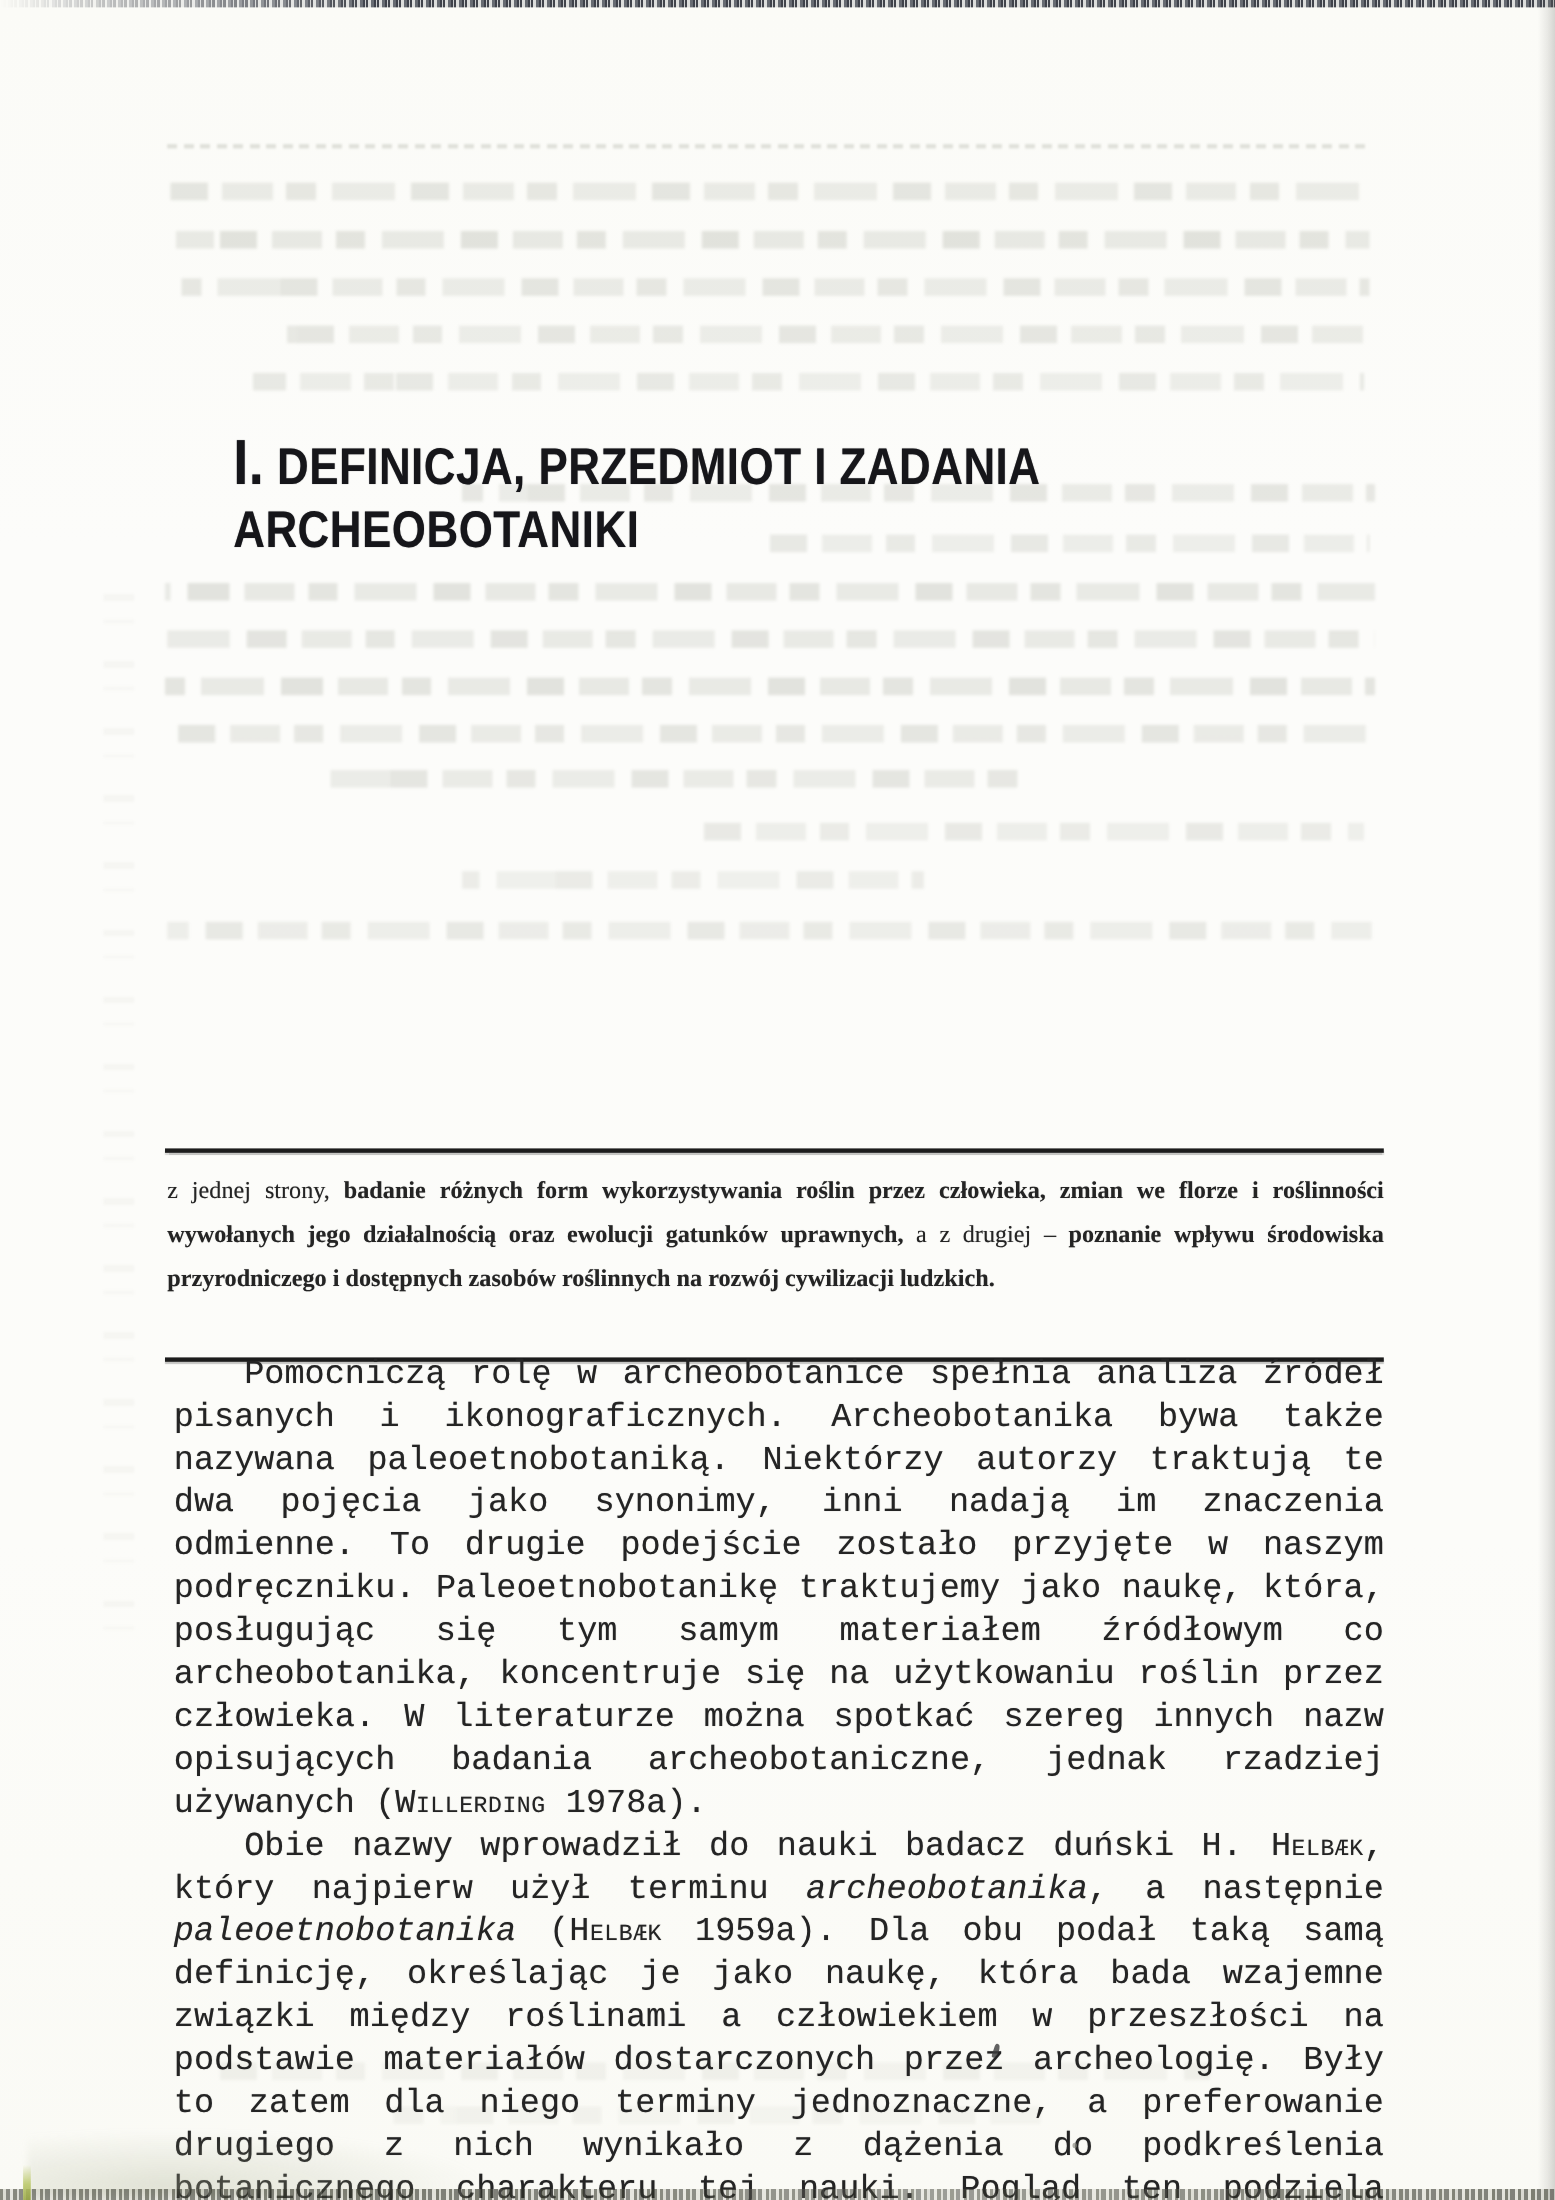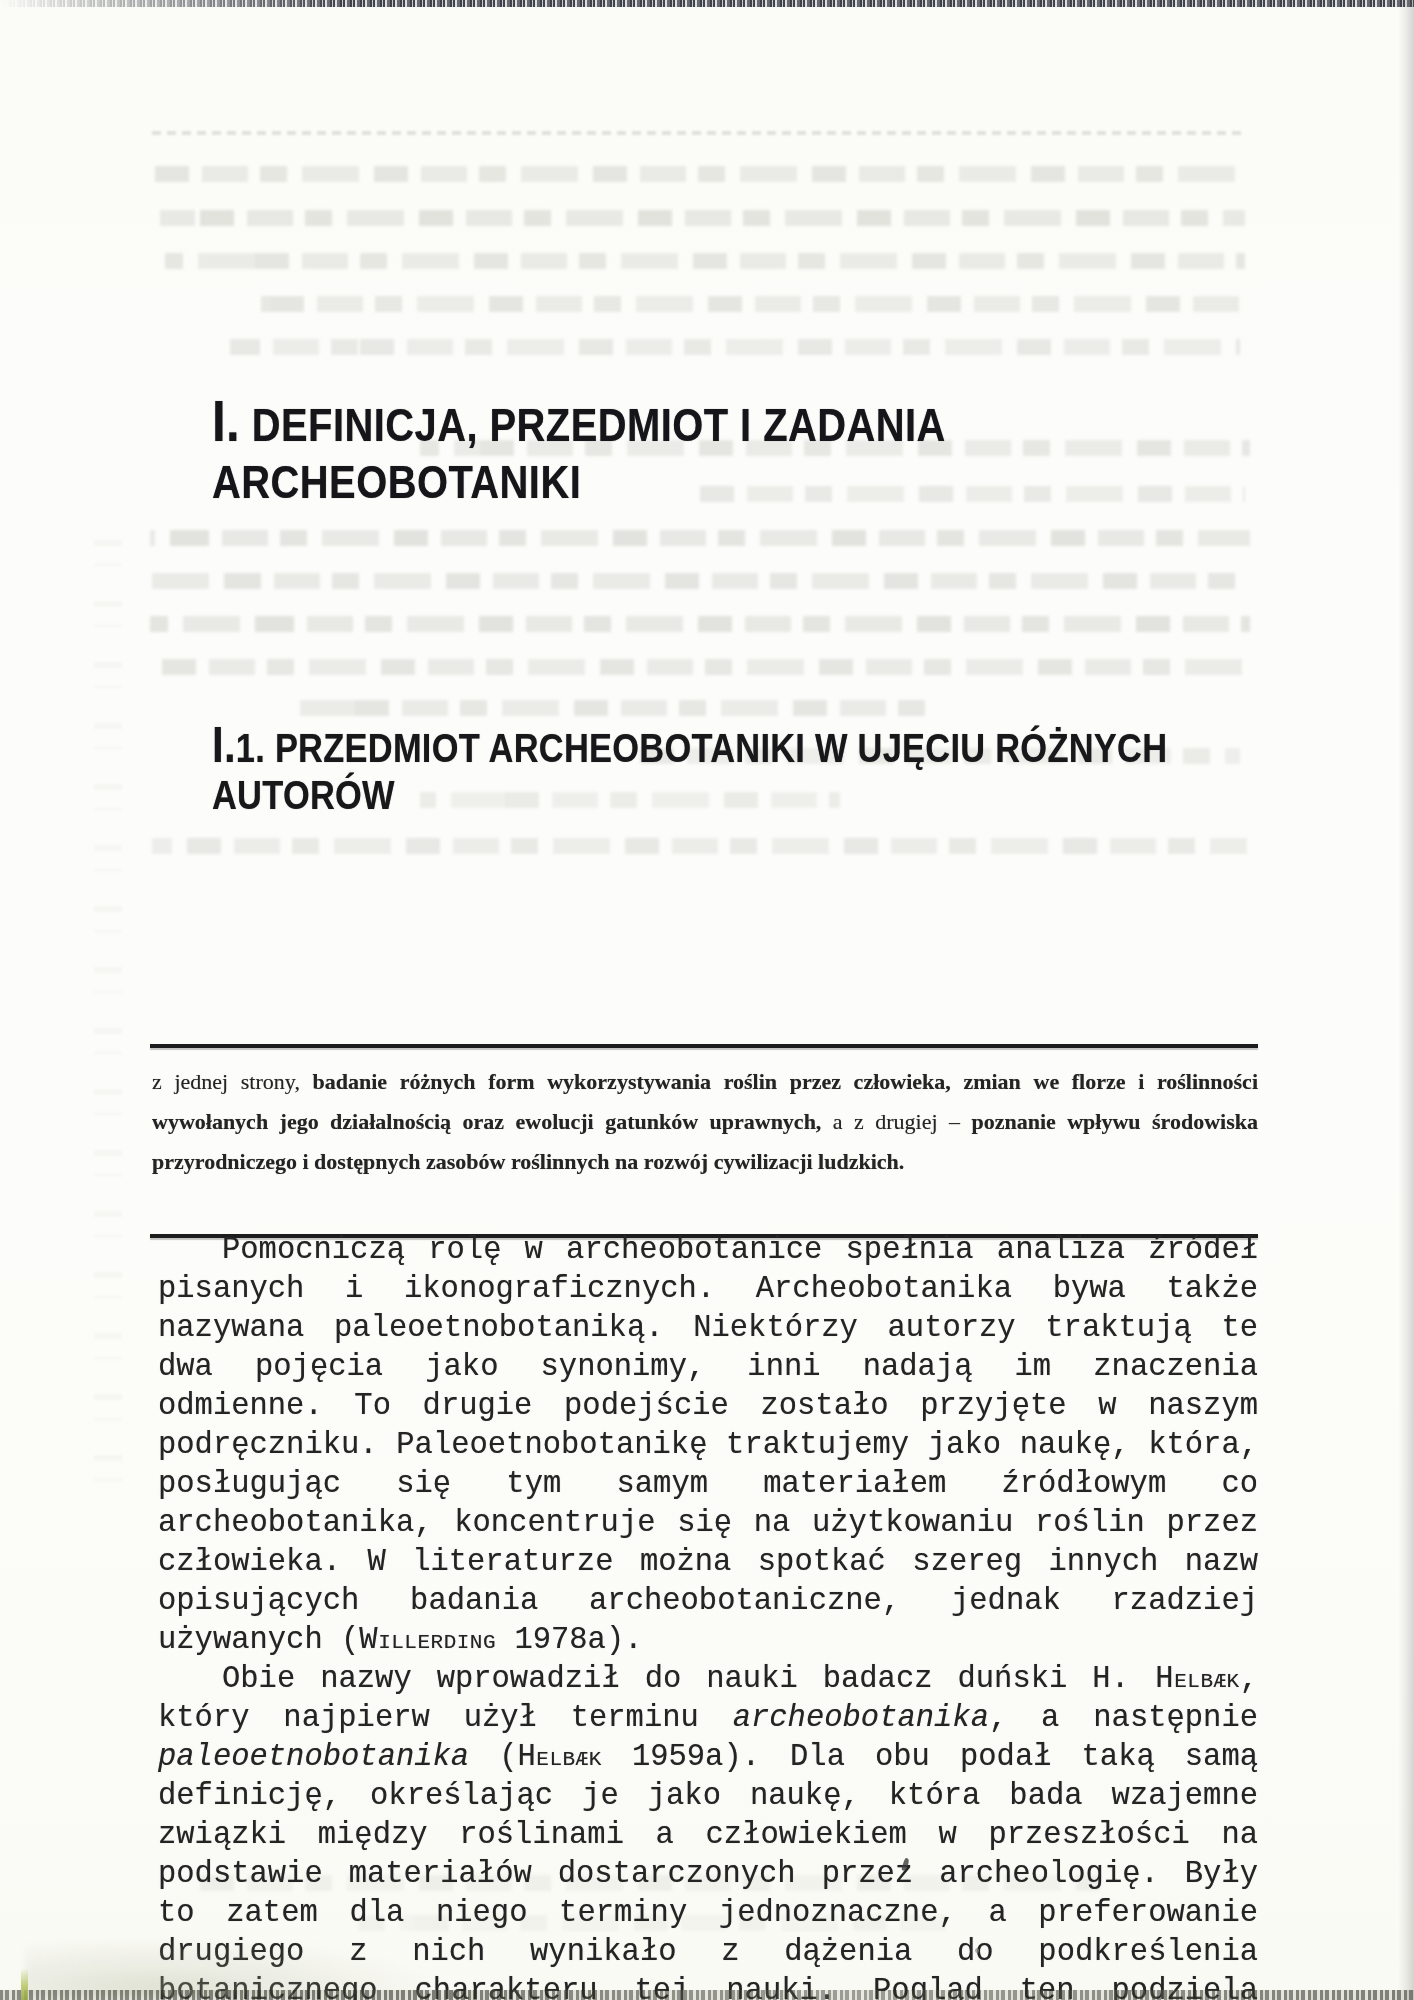--- a/index.html
+++ b/index.html
@@ -151,10 +151,6 @@
     <div class="title-line">ARCHEOBOTANIKI</div>
   </div>
 
-  <div class="section-heading">
-    <div class="heading-line first">I.1. PRZEDMIOT ARCHEOBOTANIKI W UJĘCIU RÓŻNYCH</div>
-    <div class="heading-line">AUTORÓW</div>
-  </div>
 
 
   <div class="rule rule-top"></div>

